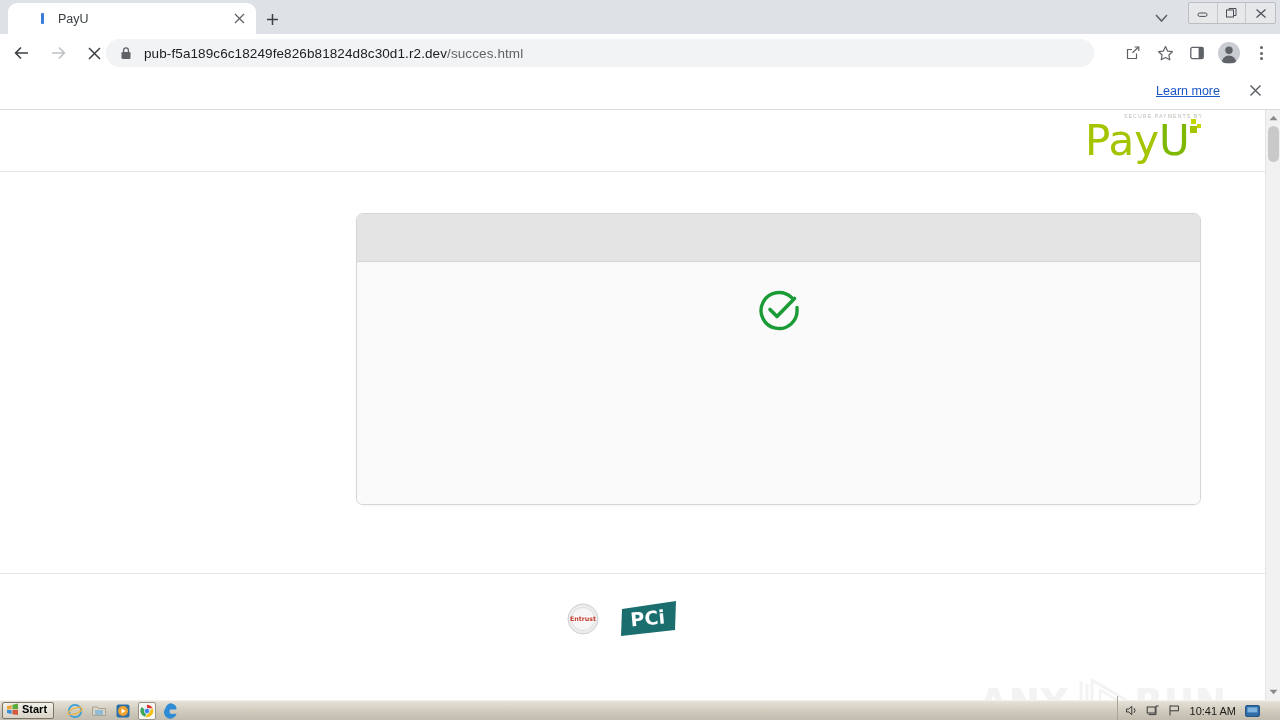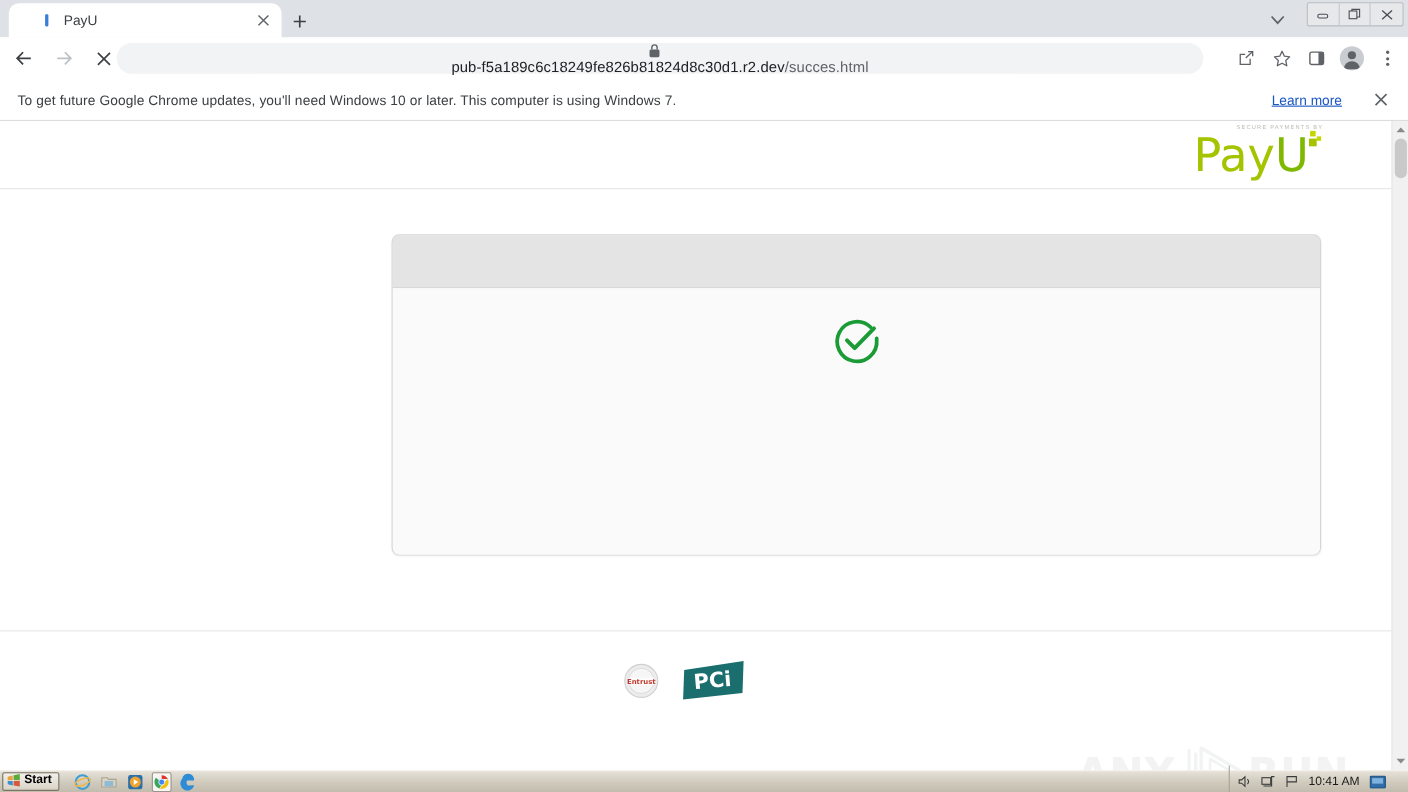--- a/index.html
+++ b/index.html
@@ -78,7 +78,7 @@
   .omnibox {
     position: absolute; left: 106px; top: 5px; width: 988px; height: 28px;
     background: #f1f3f4; border-radius: 14px;
-    display: flex; align-items: center; padding: 0 12px; flex-direction: column;
+    display: flex; align-items: center; padding: 0 12px;
   }
   .lock-ic { width: 16px; height: 16px; display: flex; align-items: center; justify-content: center; margin-right: 10px; }
   .url { font-size: 13.5px; color: #202124; letter-spacing: .1px; white-space: nowrap; }

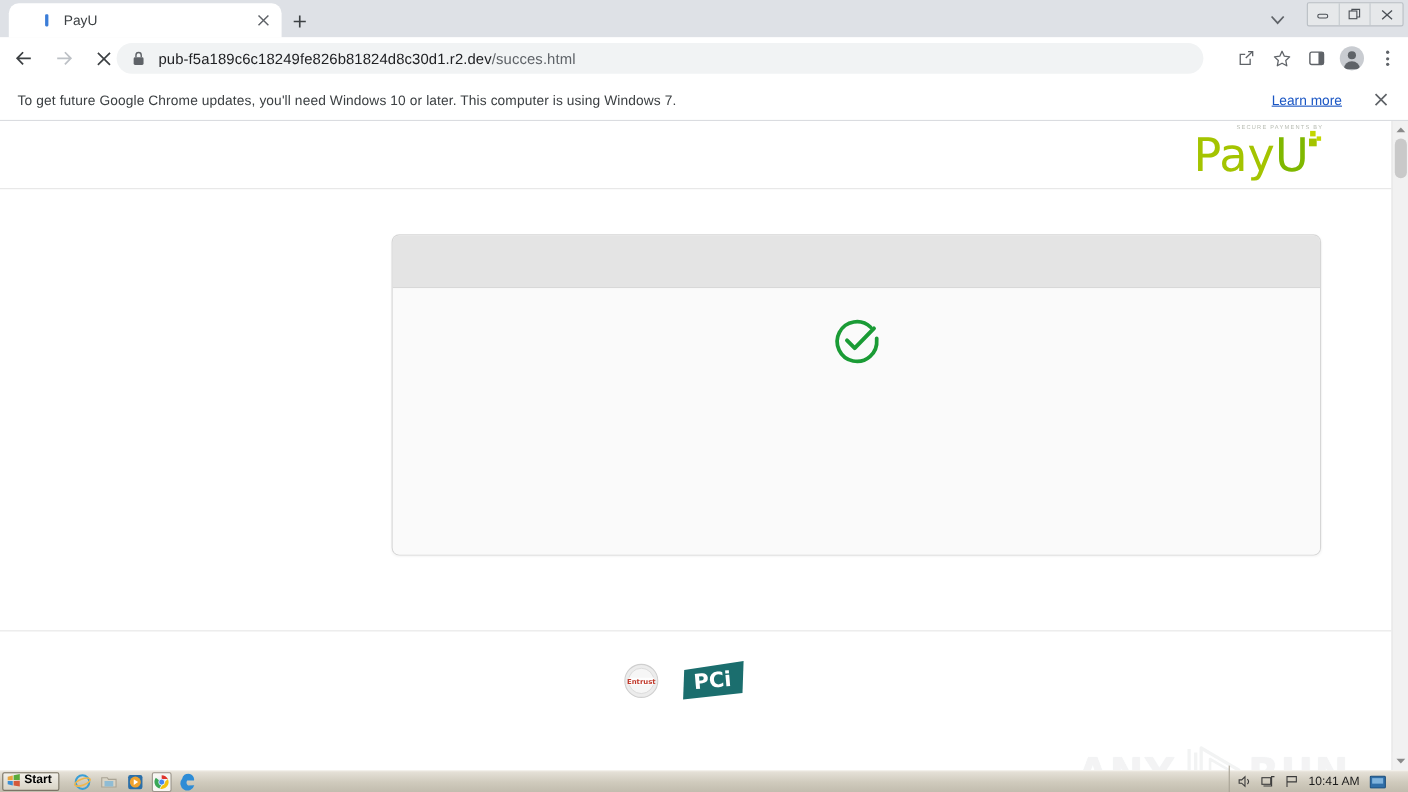--- a/index.html
+++ b/index.html
@@ -339,7 +339,6 @@
   </div>
 
   <div class="infobar">
-    <span class="infobar-text">To get future Google Chrome updates, you'll need Windows 10 or later. This computer is using Windows 7.</span>
     <a class="infobar-link" href="#">Learn more</a>
     <span class="infobar-close">
       <svg width="13" height="13" viewBox="0 0 13 13">

